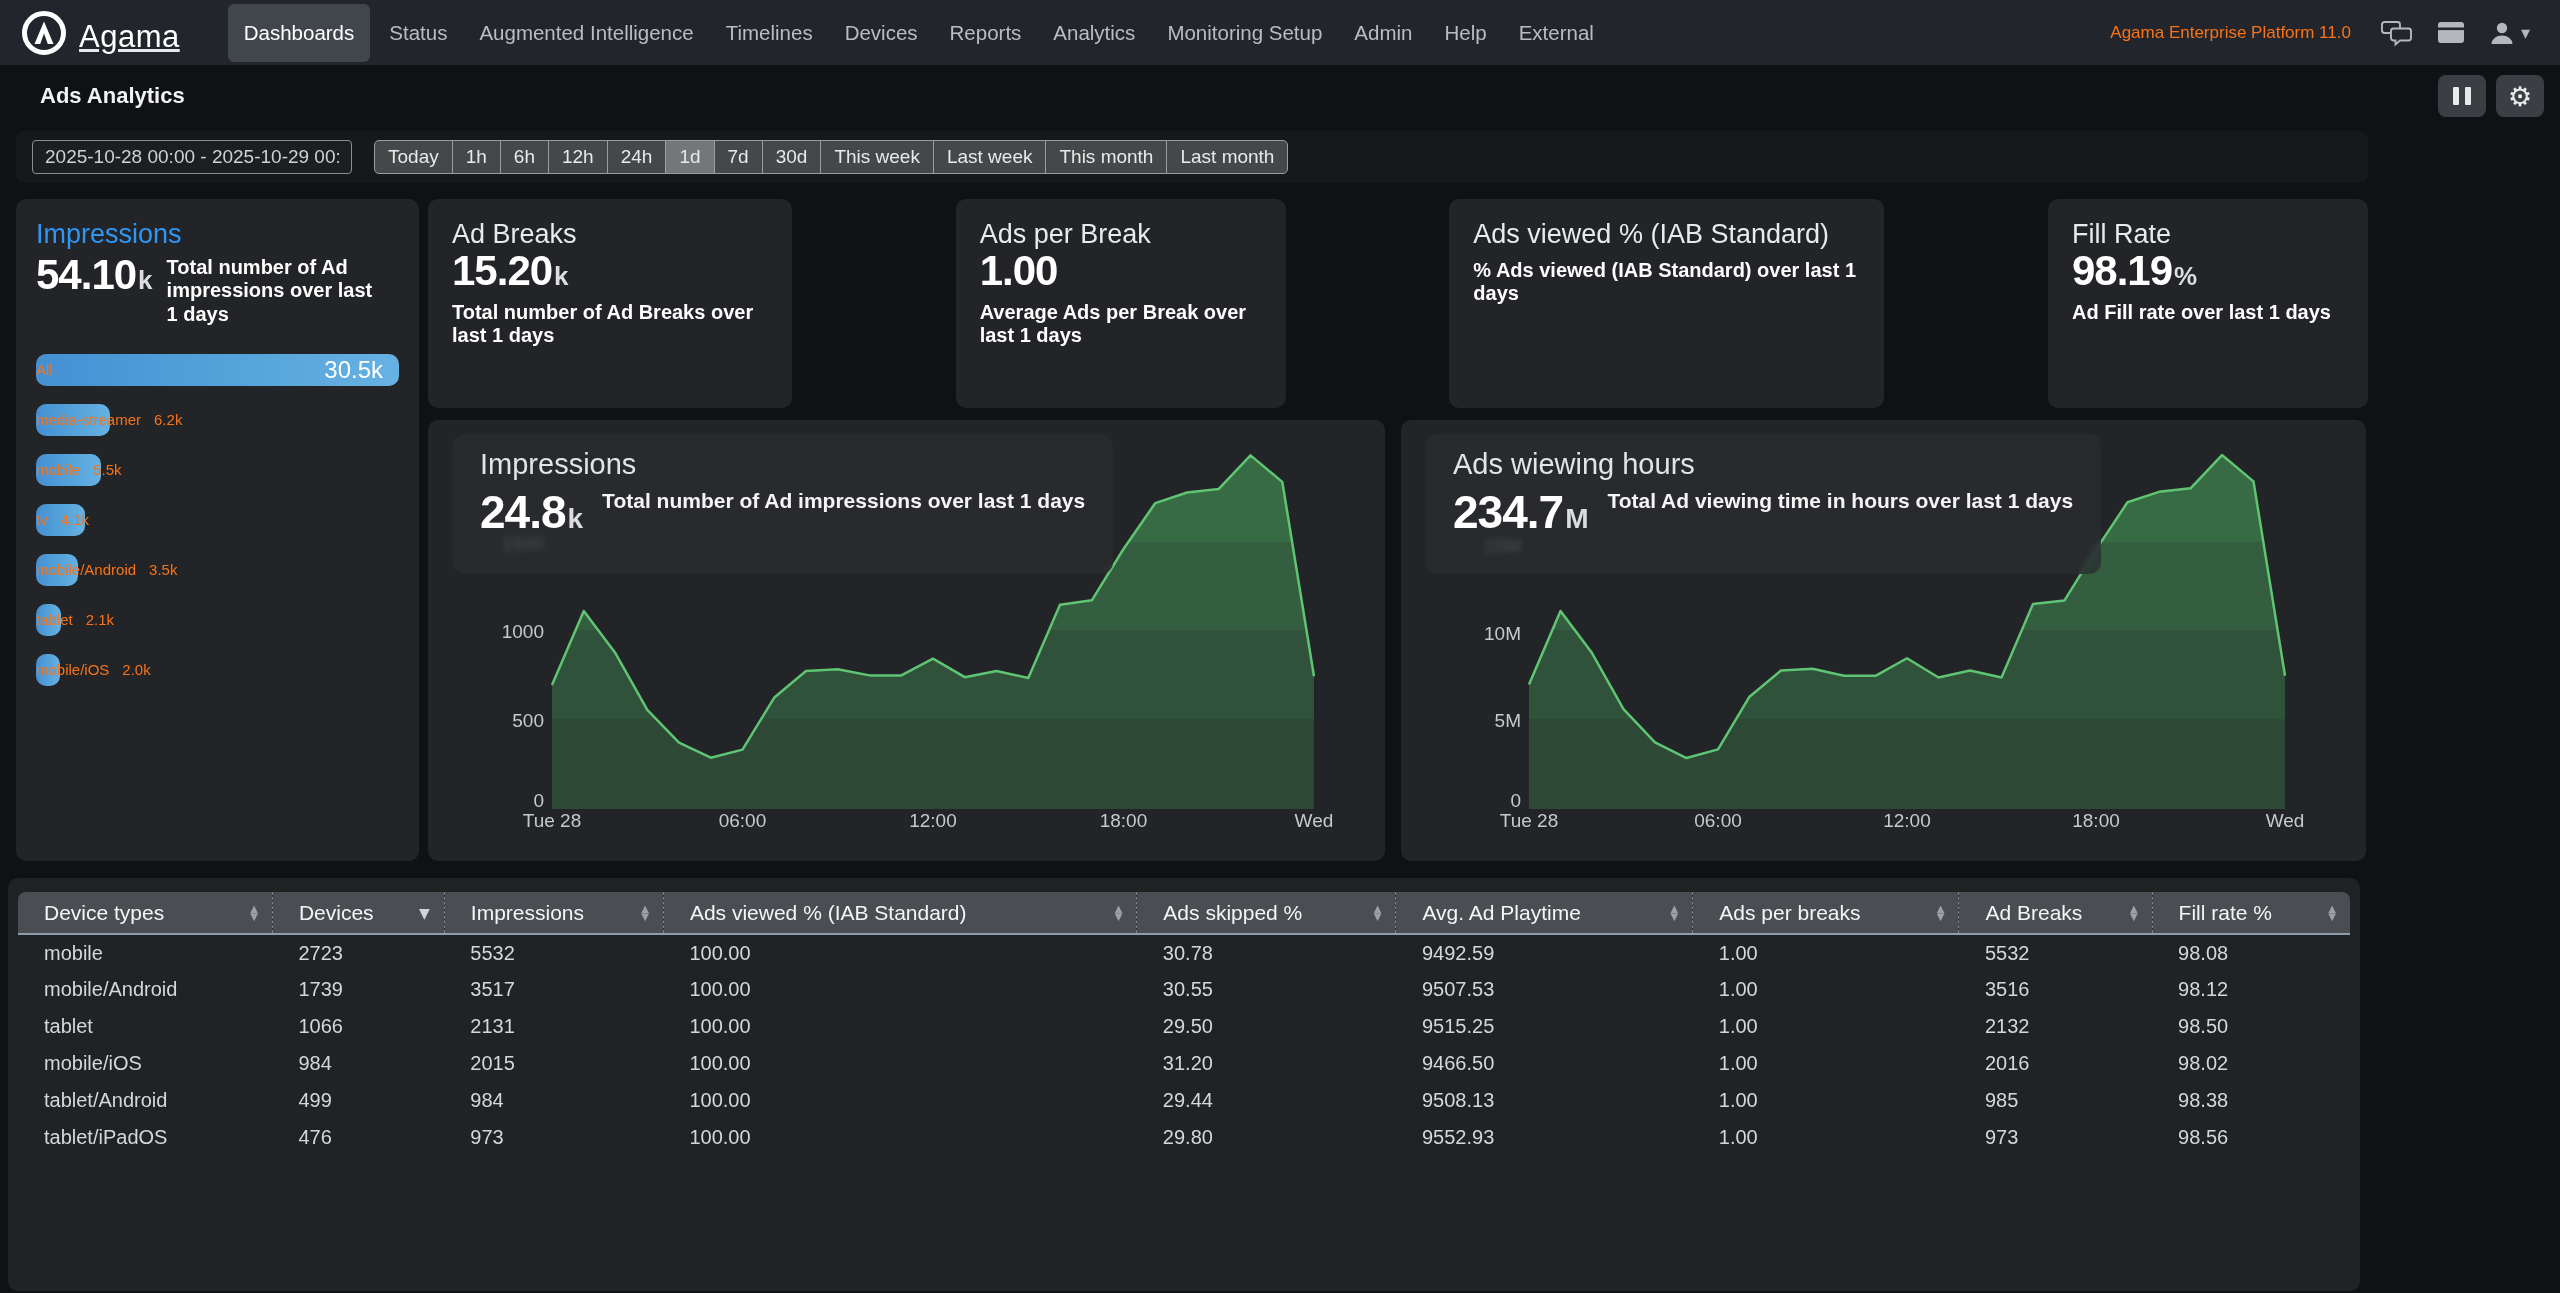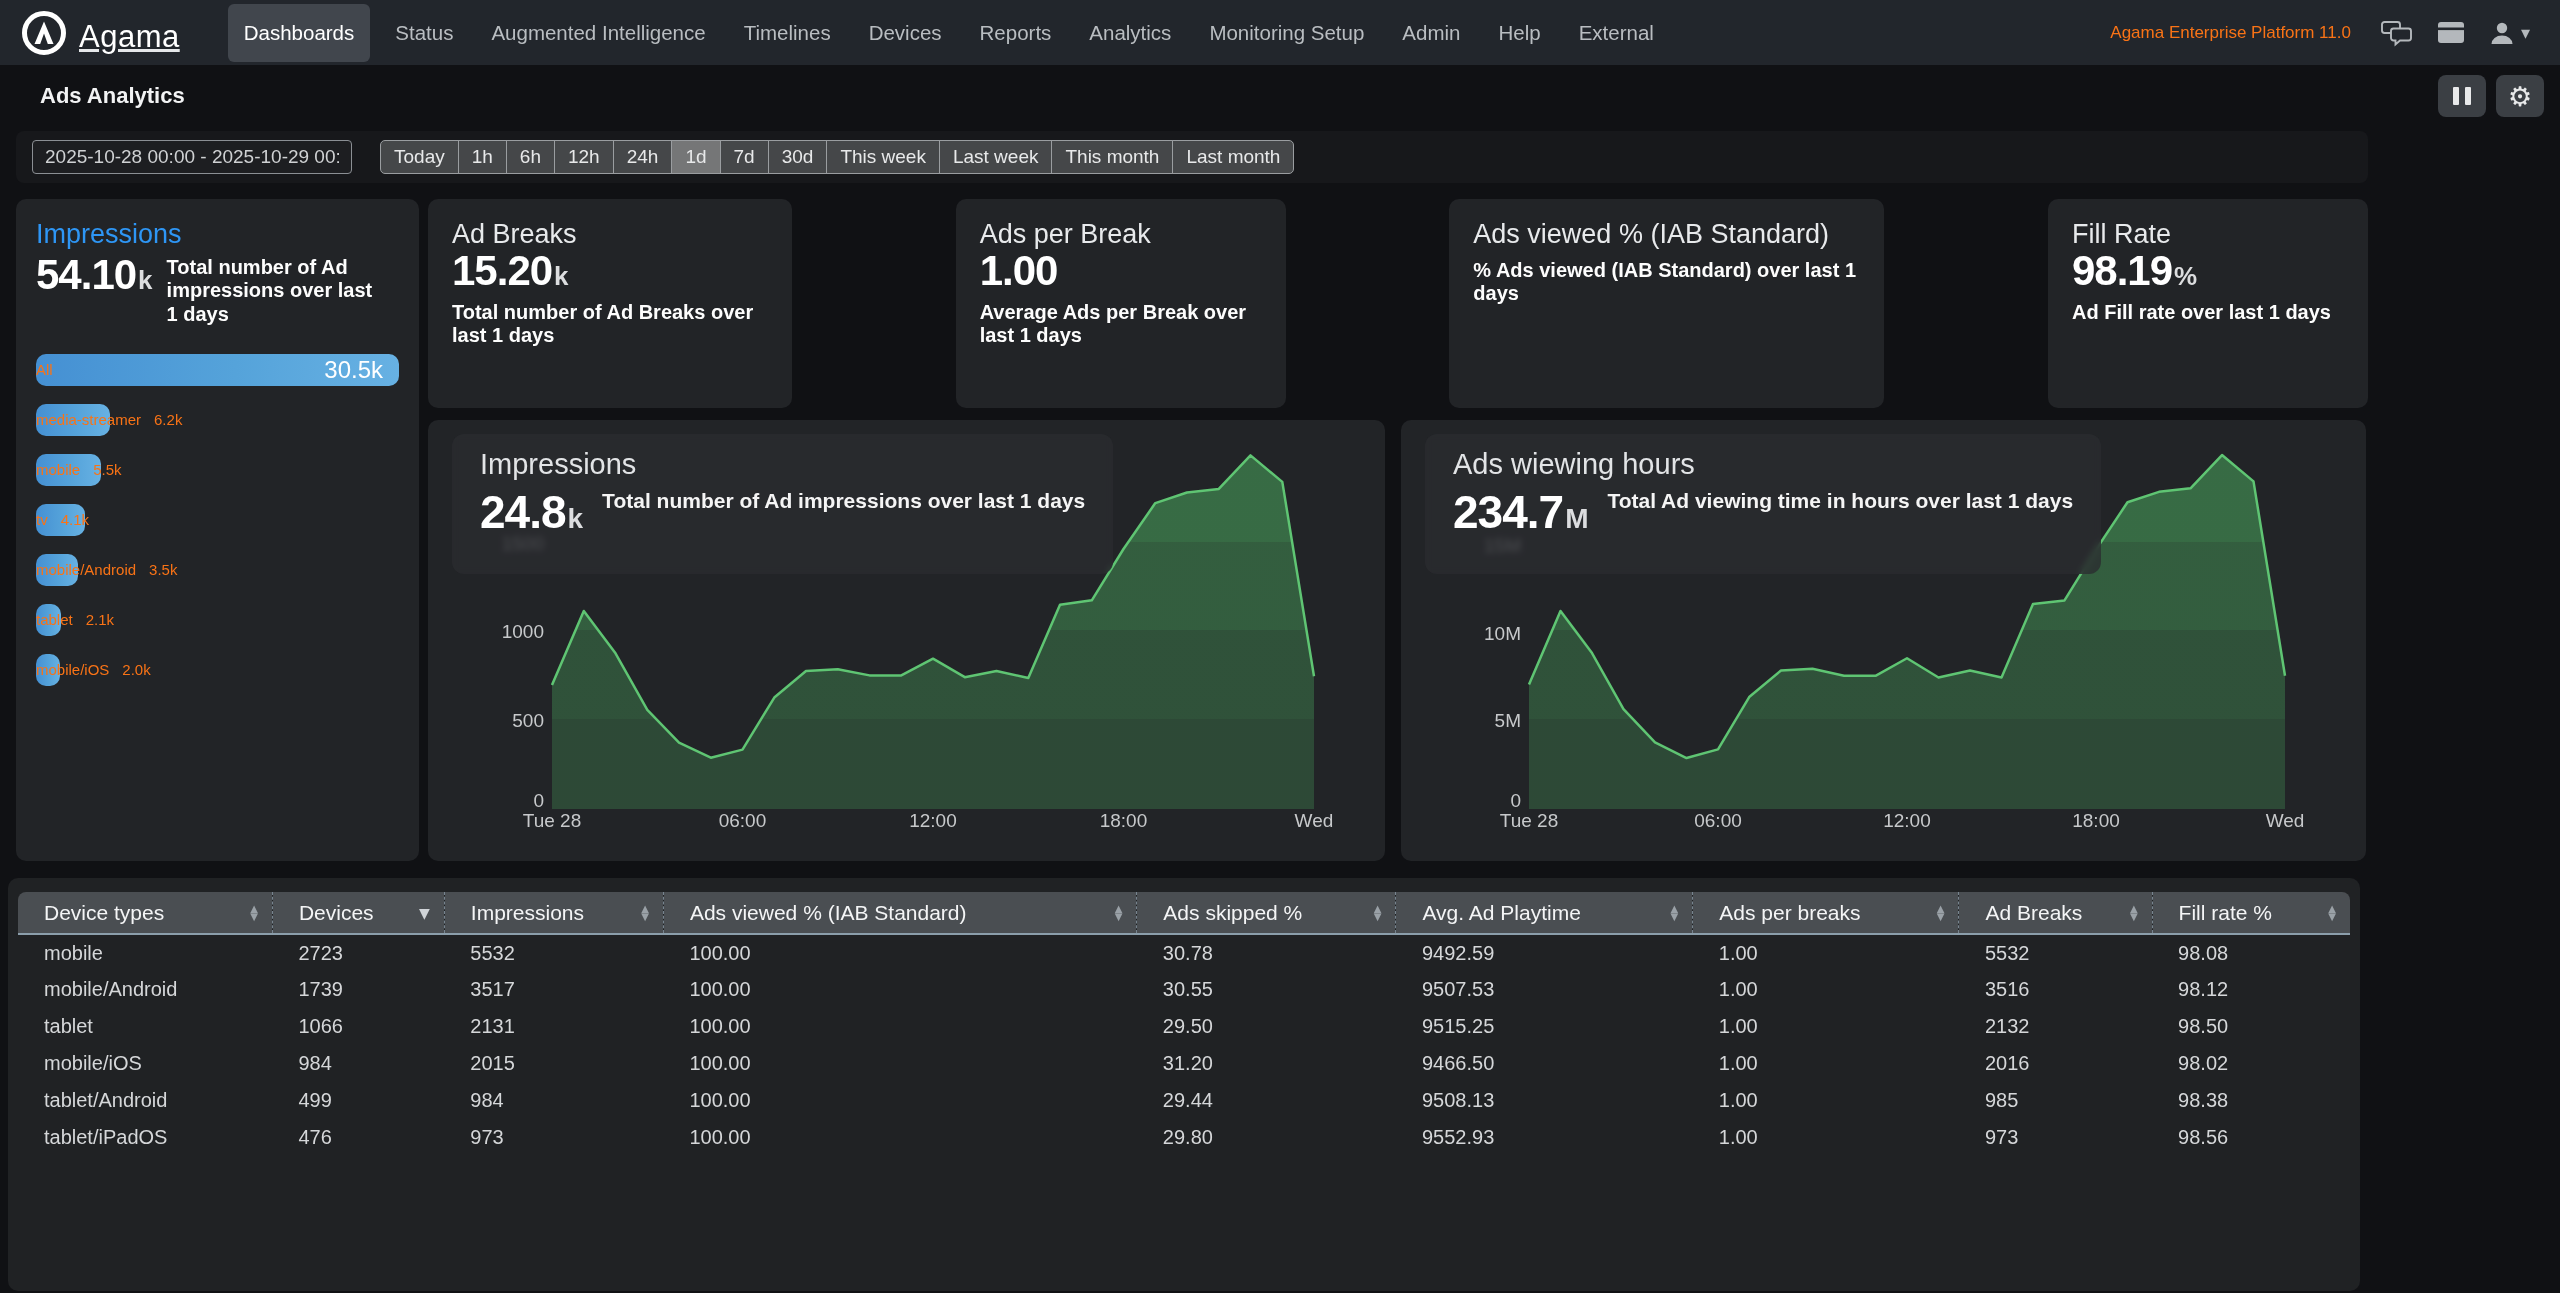--- a/index.html
+++ b/index.html
@@ -11,7 +11,7 @@
     display:flex; align-items:center; padding:0 30px 0 22px; }
   .brand { display:flex; align-items:flex-end; gap:13px; margin-right:48px;text-decoration:underline; }
   .brand-name { font-size:31px; font-weight:500; color:#fff; letter-spacing:.5px; }
-  .nav-items { display:flex; align-items:center; gap:12px; height:100%; }
+  .nav-items { display:flex; align-items:center; gap:6px; height:100%; }
   .nav-item { font-size:20.5px; color:#b9bdc1; padding:12px 13px; border-radius:6px; cursor:pointer; white-space:nowrap; }
   .nav-item.active { background:#41464d; color:#fff; padding:17px 16px; }
   .nav-right { margin-left:auto; display:flex; align-items:center; gap:24px; }

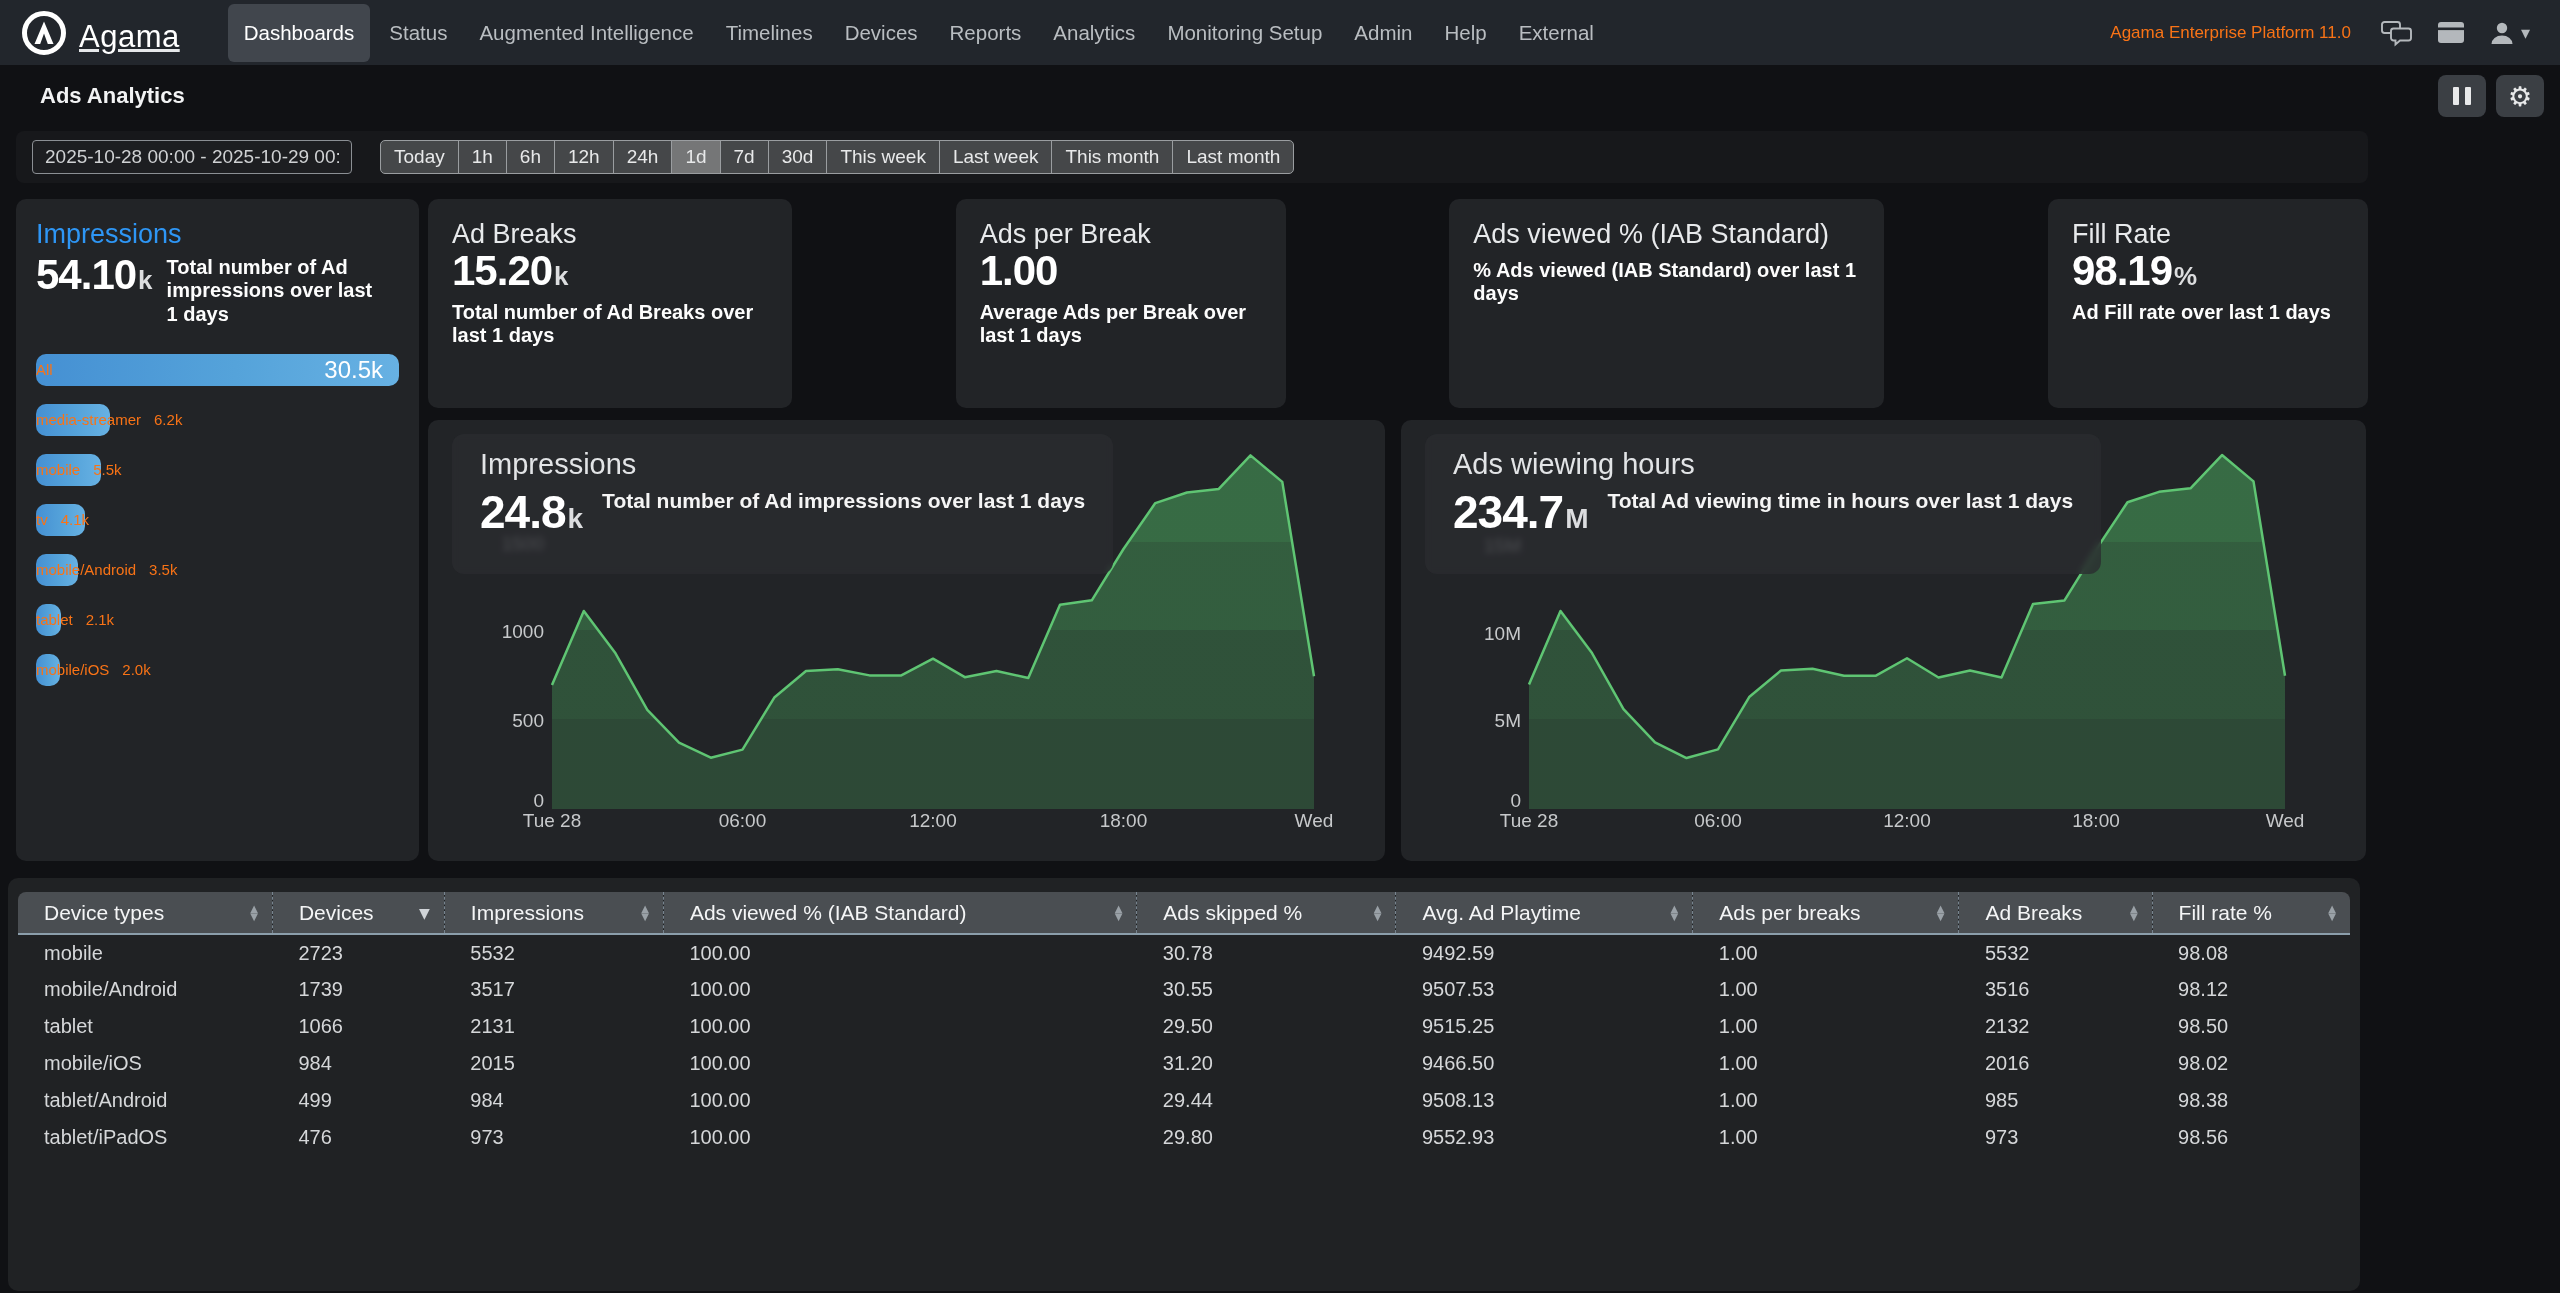--- a/index.html
+++ b/index.html
@@ -39,7 +39,7 @@
   .range-group { display:flex; margin-left:16px; }
   .range-btn { height:34px; padding:0 13px; font-size:19px; color:#e8e9ea; background:#454749;
     border:1px solid #9a9da0; margin-left:-1px; cursor:pointer; font-family:"Liberation Sans",sans-serif; white-space:nowrap; }
-  .range-btn:first-child { border-radius:5px 0 0 5px; margin-left:12px; }
+  .range-btn:first-child { border-radius:5px 0 0 5px; margin-left:6px; }
   .range-btn:last-child { border-radius:0 5px 5px 0; }
   .range-btn.active { background:#757677; }
 

